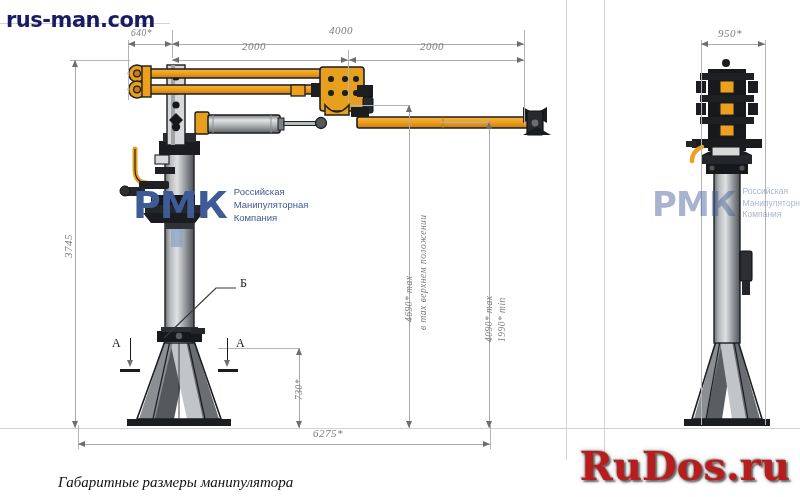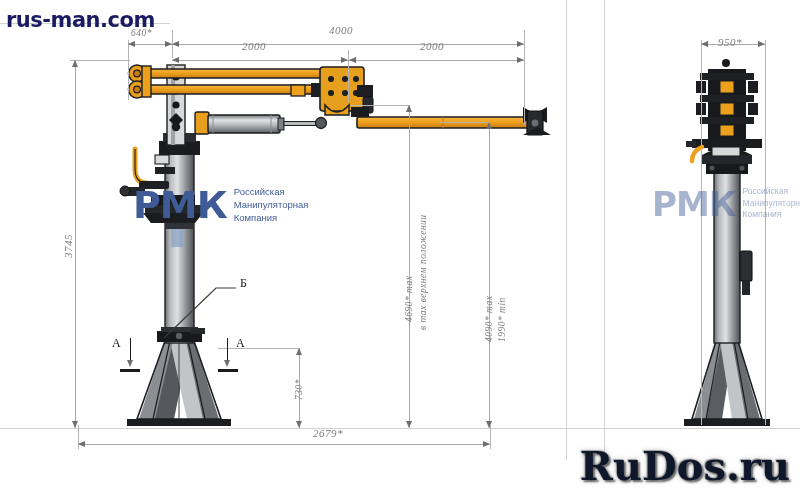--- a/index.html
+++ b/index.html
@@ -324,7 +324,7 @@
   <div class="ar r" style="left:758px; top:41px;"></div>
   <div class="ext v" style="left:701px; top:40px; height:385px;"></div>
   <div class="ext v" style="left:765px; top:40px; height:385px;"></div>
-  <div class="dim" style="left:718px; top:36px;"><span>950</span><span>*</span></div>
+  <div class="dim" style="left:718px; top:27px;"><span>950</span><span>*</span></div>
 
   <div class="dline v" style="left:75px; top:60px; height:368px;"></div>
   <div class="ar u" style="left:72px; top:60px;"></div>

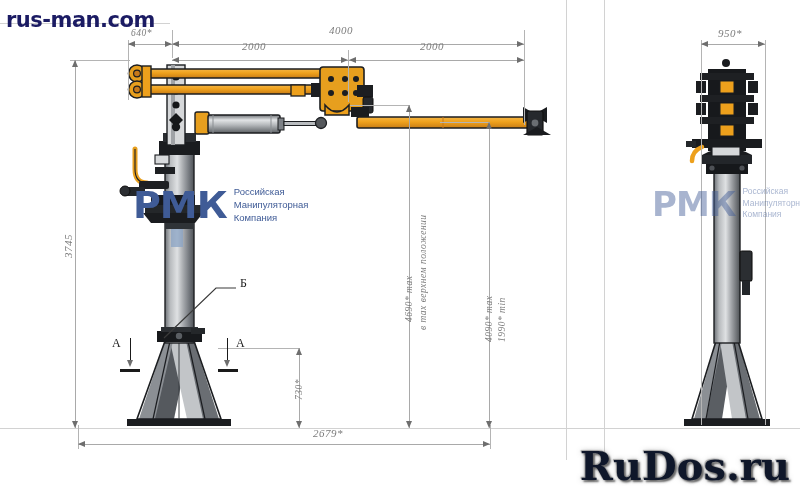--- a/index.html
+++ b/index.html
@@ -357,7 +357,7 @@
   <div class="ar r" style="left:483px; top:441px;"></div>
   <div class="ext v" style="left:78px; top:425px; height:24px;"></div>
   <div class="ext v" style="left:490px; top:425px; height:24px;"></div>
-  <div class="dim" style="left:313px; top:427px;"><span>2679</span><span>*</span></div>
+  <div class="dim" style="left:313px; top:427px;"><span>6275</span><span>*</span></div>
 
   <div class="secmark" style="left:112px; top:336px; width:36px; height:40px;">
     <span class="lt" style="left:0px; top:0px;">A</span>

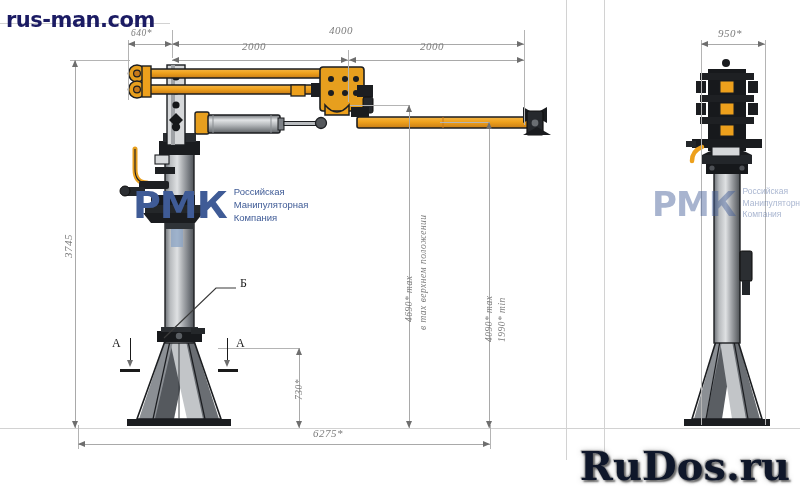--- a/index.html
+++ b/index.html
@@ -378,6 +378,7 @@
   </svg>
   <div class="detail-b" style="left:240px; top:276px;">Б</div>
 
+  <div class="caption">Габаритные размеры манипулятора</div>
 
   <div class="rudos">RuDos.ru</div>
 

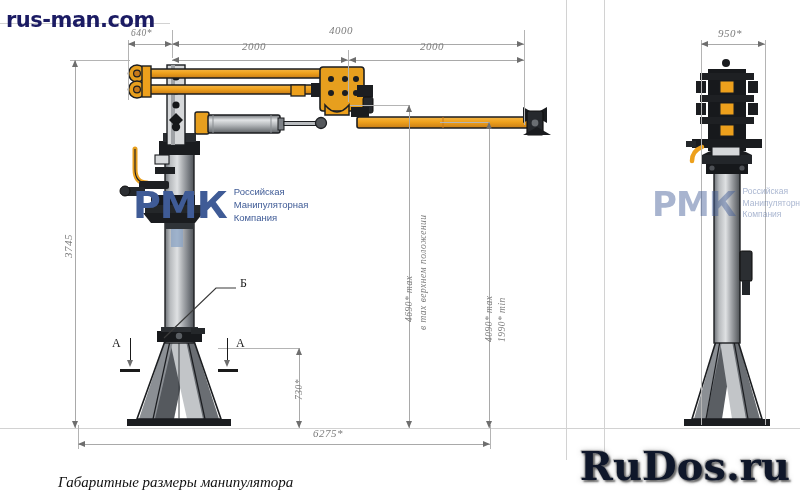--- a/index.html
+++ b/index.html
@@ -24,7 +24,7 @@
   .rudos {
     position:absolute; right:10px; bottom:8px; z-index:42;
     font-family:"DejaVu Serif", serif;
-    font-size:40px; font-weight:bold; color:#0f172a;
+    font-size:40px; font-weight:bold; color:#b91c1c;
     letter-spacing:0px; white-space:nowrap;
     text-shadow: 2px 2px 2px rgba(80,80,80,.85), -1px -1px 1px rgba(120,120,120,.6), 0 0 5px rgba(100,100,100,.5);
   }

